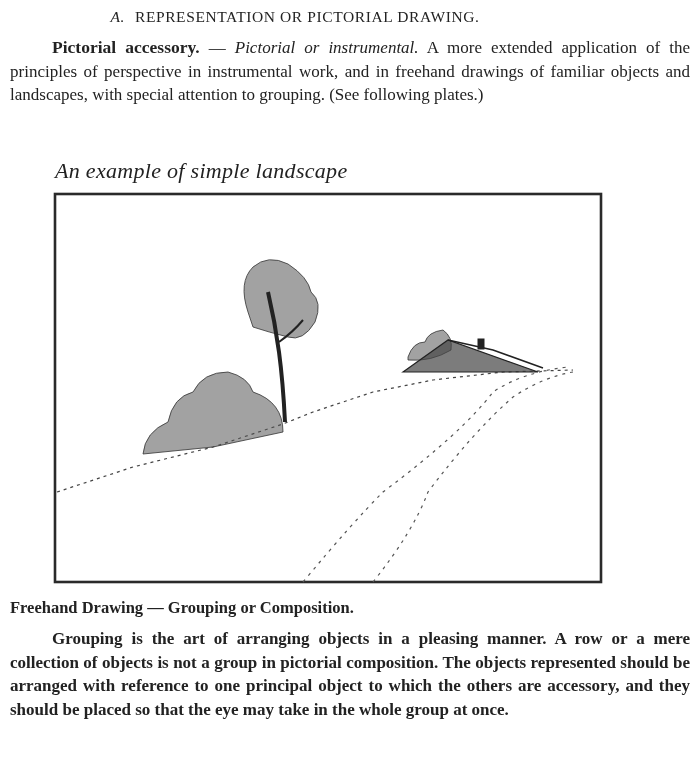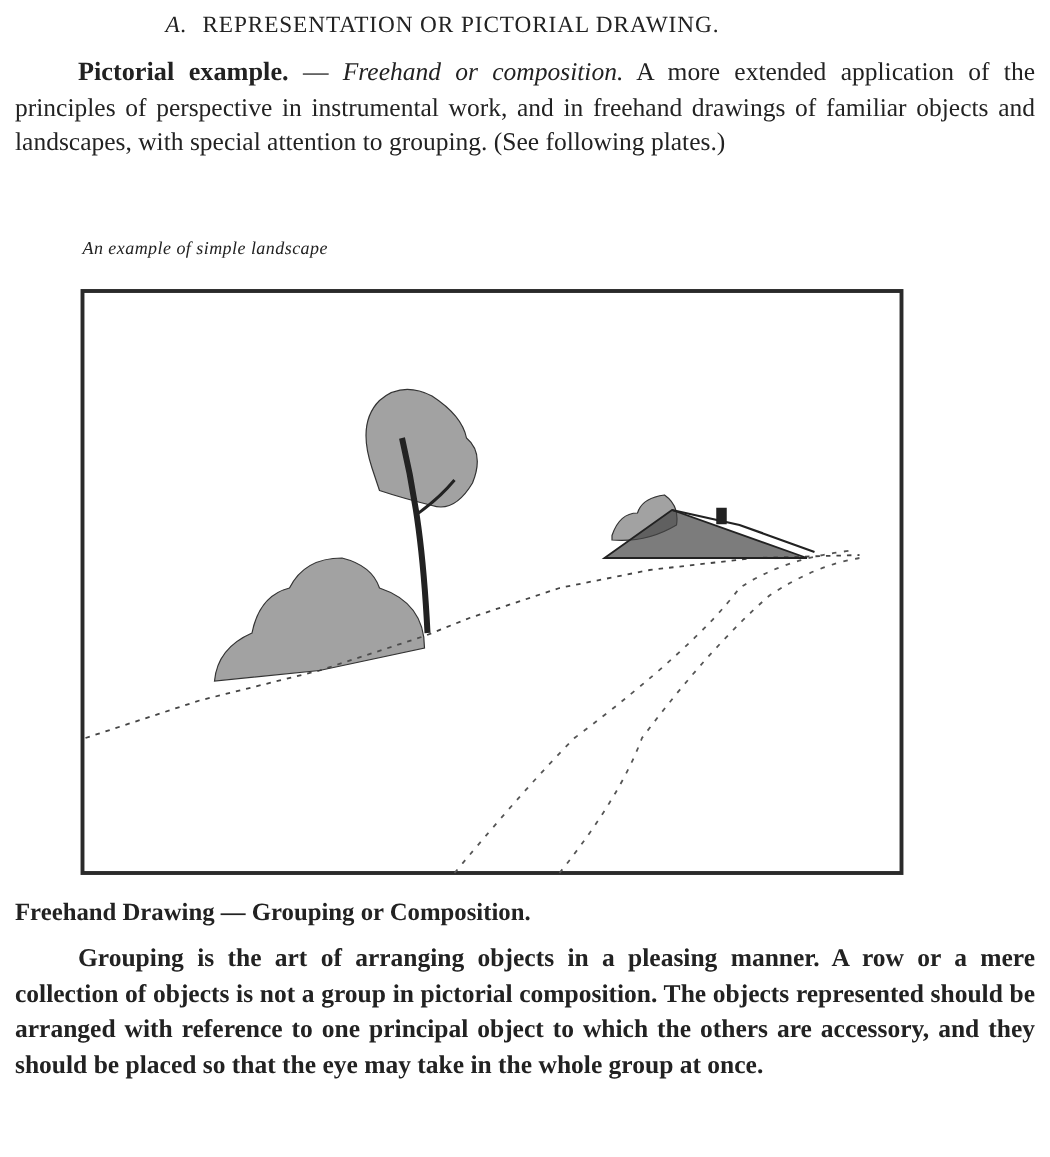--- a/index.html
+++ b/index.html
@@ -25,7 +25,7 @@
 </div>
 
 <div class="para p1">
-  <span class="lead">Pictorial example.</span><span> — </span><i>Freehand or composition.</i><span>  A more extended application of the principles of perspective in instrumental work, and in freehand drawings of familiar objects and landscapes, with special attention to grouping.   (See following plates.)</span>
+  <span class="lead">Pictorial accessory.</span><span> — </span><i>Freehand or composition.</i><span>  A more extended application of the principles of perspective in instrumental work, and in freehand drawings of familiar objects and landscapes, with special attention to grouping.   (See following plates.)</span>
 </div>
 
 <div class="caption">An example of simple landscape</div>

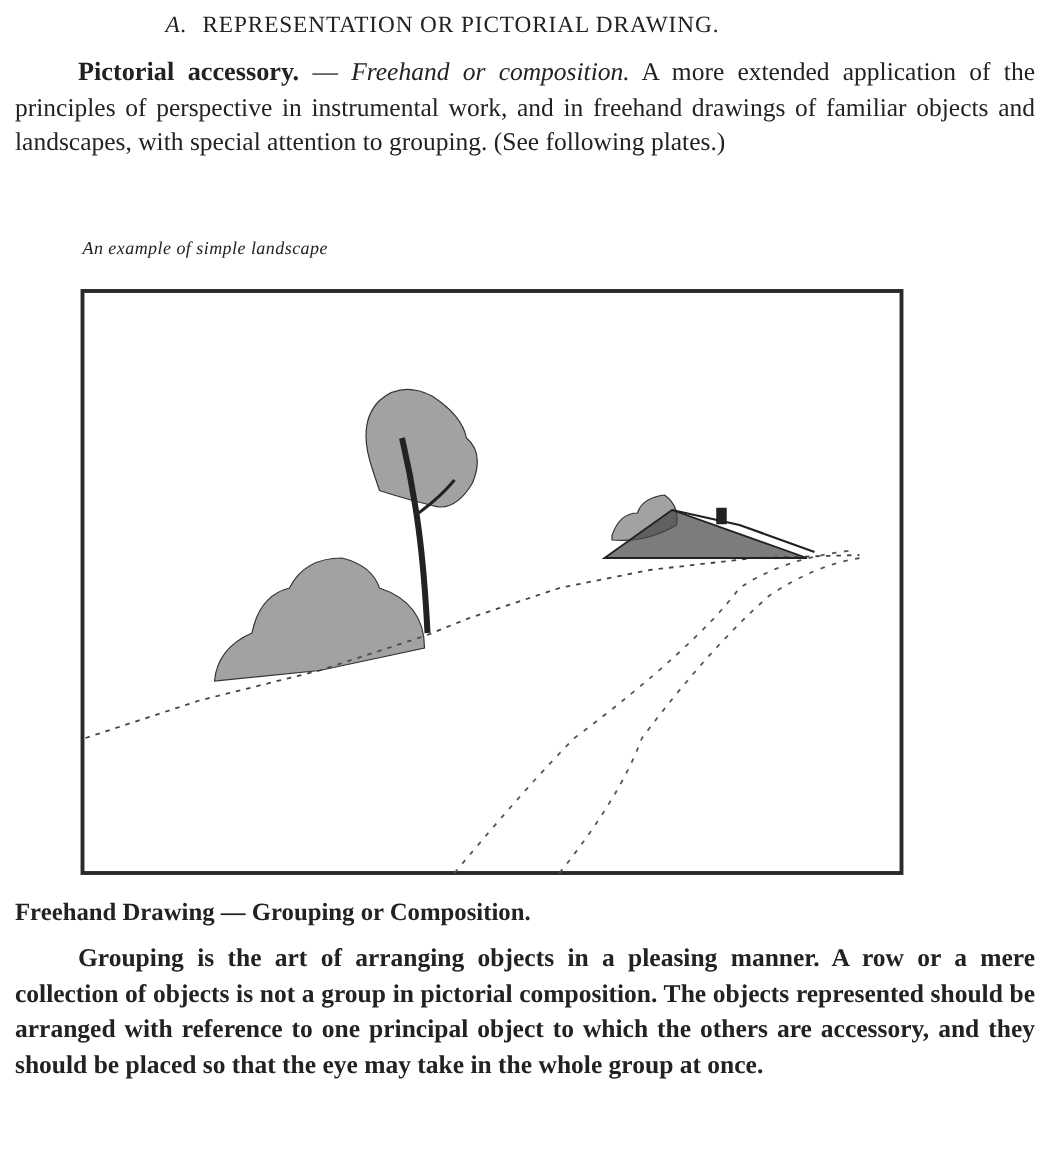--- a/index.html
+++ b/index.html
@@ -25,7 +25,7 @@
 </div>
 
 <div class="para p1">
-  <span class="lead">Pictorial accessory.</span><span> — </span><i>Freehand or composition.</i><span>  A more extended application of the principles of perspective in instrumental work, and in freehand drawings of familiar objects and landscapes, with special attention to grouping.   (See following plates.)</span>
+  <span class="lead">Pictorial accessory.</span><span> — </span><i>Pictorial or instrumental.</i><span>  A more extended application of the principles of perspective in instrumental work, and in freehand drawings of familiar objects and landscapes, with special attention to grouping.   (See following plates.)</span>
 </div>
 
 <div class="caption">An example of simple landscape</div>

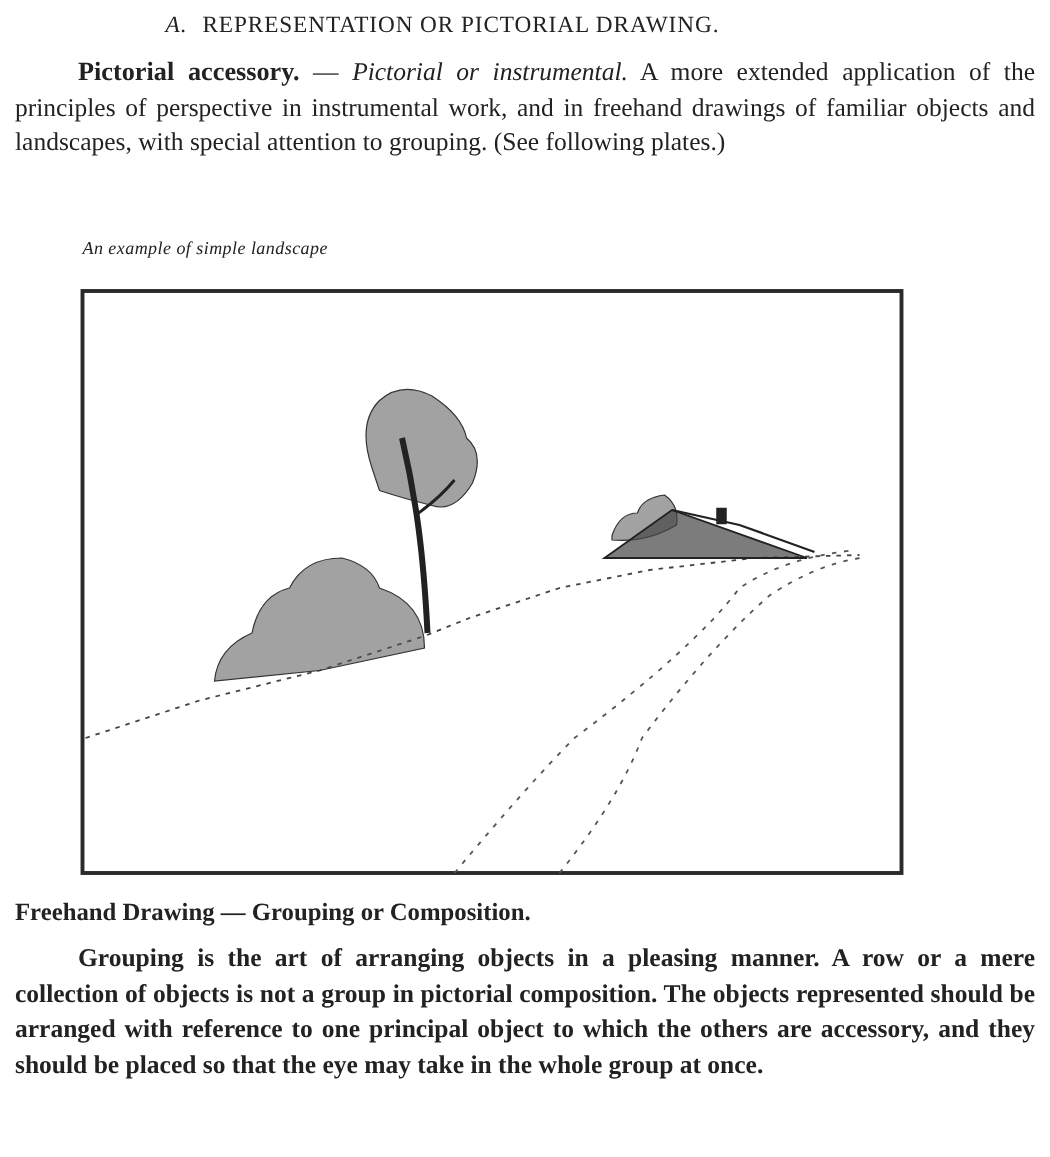--- a/index.html
+++ b/index.html
@@ -12,7 +12,7 @@
           text-align: justify; }
   .p1 { top: 36px; text-indent: 42px; }
   .p1 .lead { font-weight: bold; font-size: 17.5px; }
-  .caption { position: absolute; top: 158px; left: 55px; font-style: italic; font-size: 12px; letter-spacing: 0.3px; }
+  .caption { position: absolute; top: 158px; left: 55px; font-style: italic; font-size: 22px; letter-spacing: 0.3px; }
   .frame { position: absolute; left: 53px; top: 192px; width: 550px; height: 392px; }
   .section2 { position: absolute; top: 598px; left: 10px; font-weight: bold; font-size: 16.5px; }
   .p2 { top: 627px; text-indent: 42px; font-weight: bold; }

